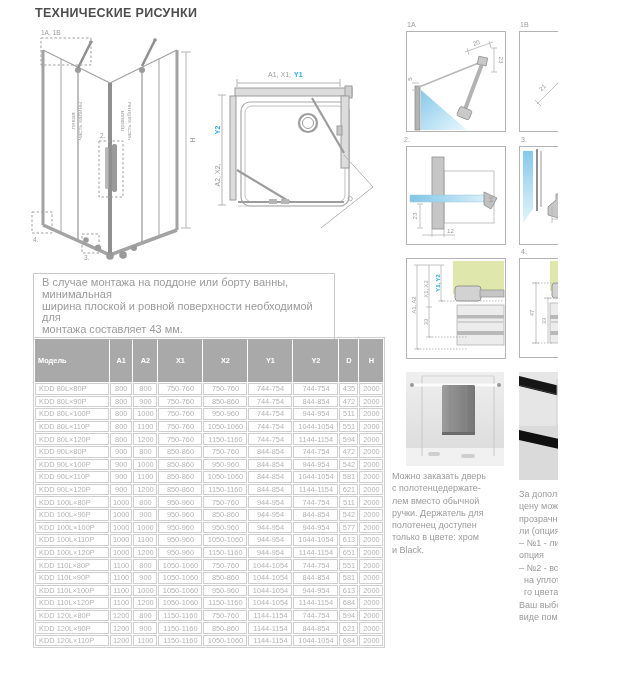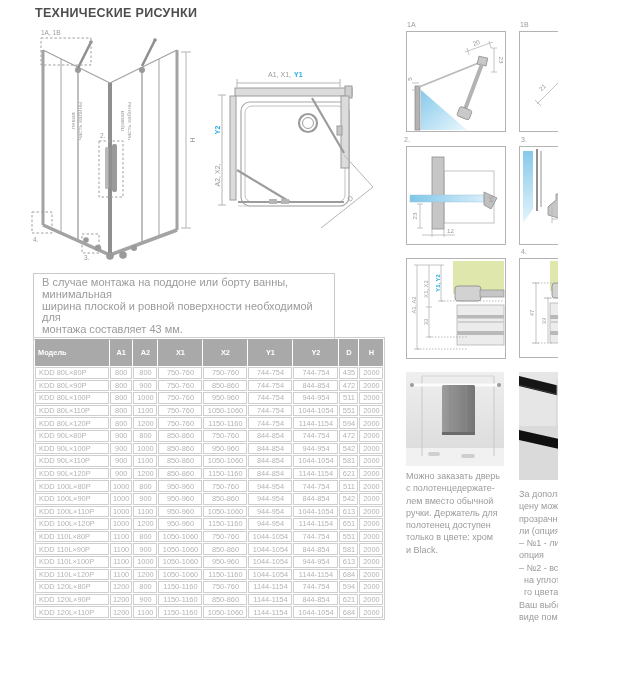--- a/index.html
+++ b/index.html
@@ -17,7 +17,7 @@
   table.dims{position:absolute;left:33px;top:337px;border-collapse:separate;border-spacing:1px;
         border:1px solid #cfcfcf;table-layout:fixed;}
   table.dims th{background:#a9a9a9;color:#fff;font-size:7.4px;font-weight:bold;
-        height:11px;padding:8px 2px;text-align:center;white-space:nowrap;}
+        height:11px;padding:16px 2px;text-align:center;white-space:nowrap;}
   table.dims td{border:1px solid #cfcfcf;color:#b4b4b4;font-size:7.4px;height:9.6px;
         padding:0 2px;text-align:center;white-space:nowrap;background:#fff;}
   table.dims td:first-child, table.dims th:first-child{text-align:left;padding-left:3px;}

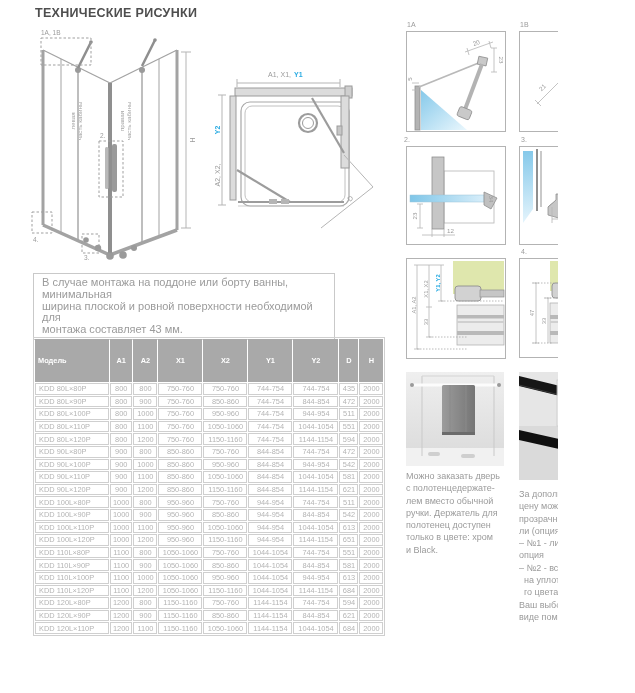--- a/index.html
+++ b/index.html
@@ -569,7 +569,7 @@
     <polygon points="79,72 86,85 92,71" fill="#ffffff"></polygon>
   </svg>
 
-  <div class="caption" style="left:406px;top:470px;width:108px">Можно заказать дверь
+  <div class="caption" style="left:392px;top:470px;width:108px">Можно заказать дверь
 с полотенцедержате-
 лем вместо обычной
 ручки. Держатель для

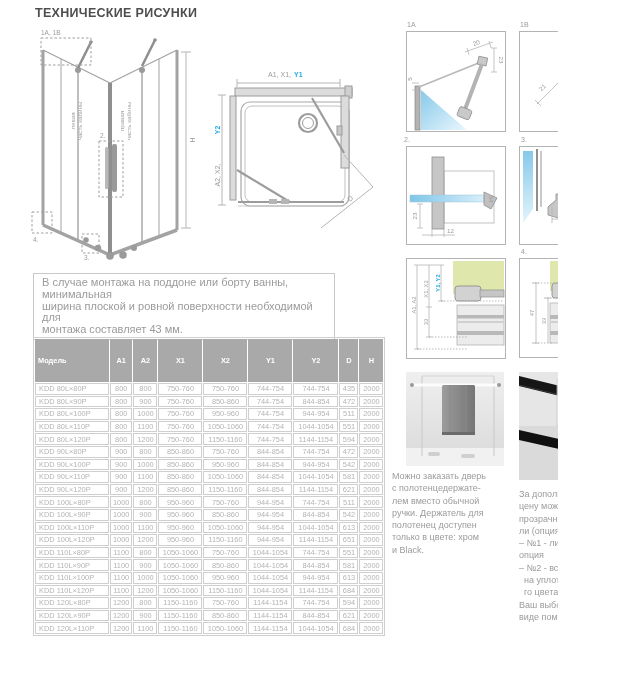--- a/index.html
+++ b/index.html
@@ -267,6 +267,17 @@
           <td>2000</td>
         </tr>
         <tr>
+          <td>KDD 100L×100P</td>
+          <td>1000</td>
+          <td>1000</td>
+          <td>950-960</td>
+          <td>950-960</td>
+          <td>944-954</td>
+          <td>944-954</td>
+          <td>577</td>
+          <td>2000</td>
+        </tr>
+        <tr>
           <td>KDD 100L×110P</td>
           <td>1000</td>
           <td>1100</td>

